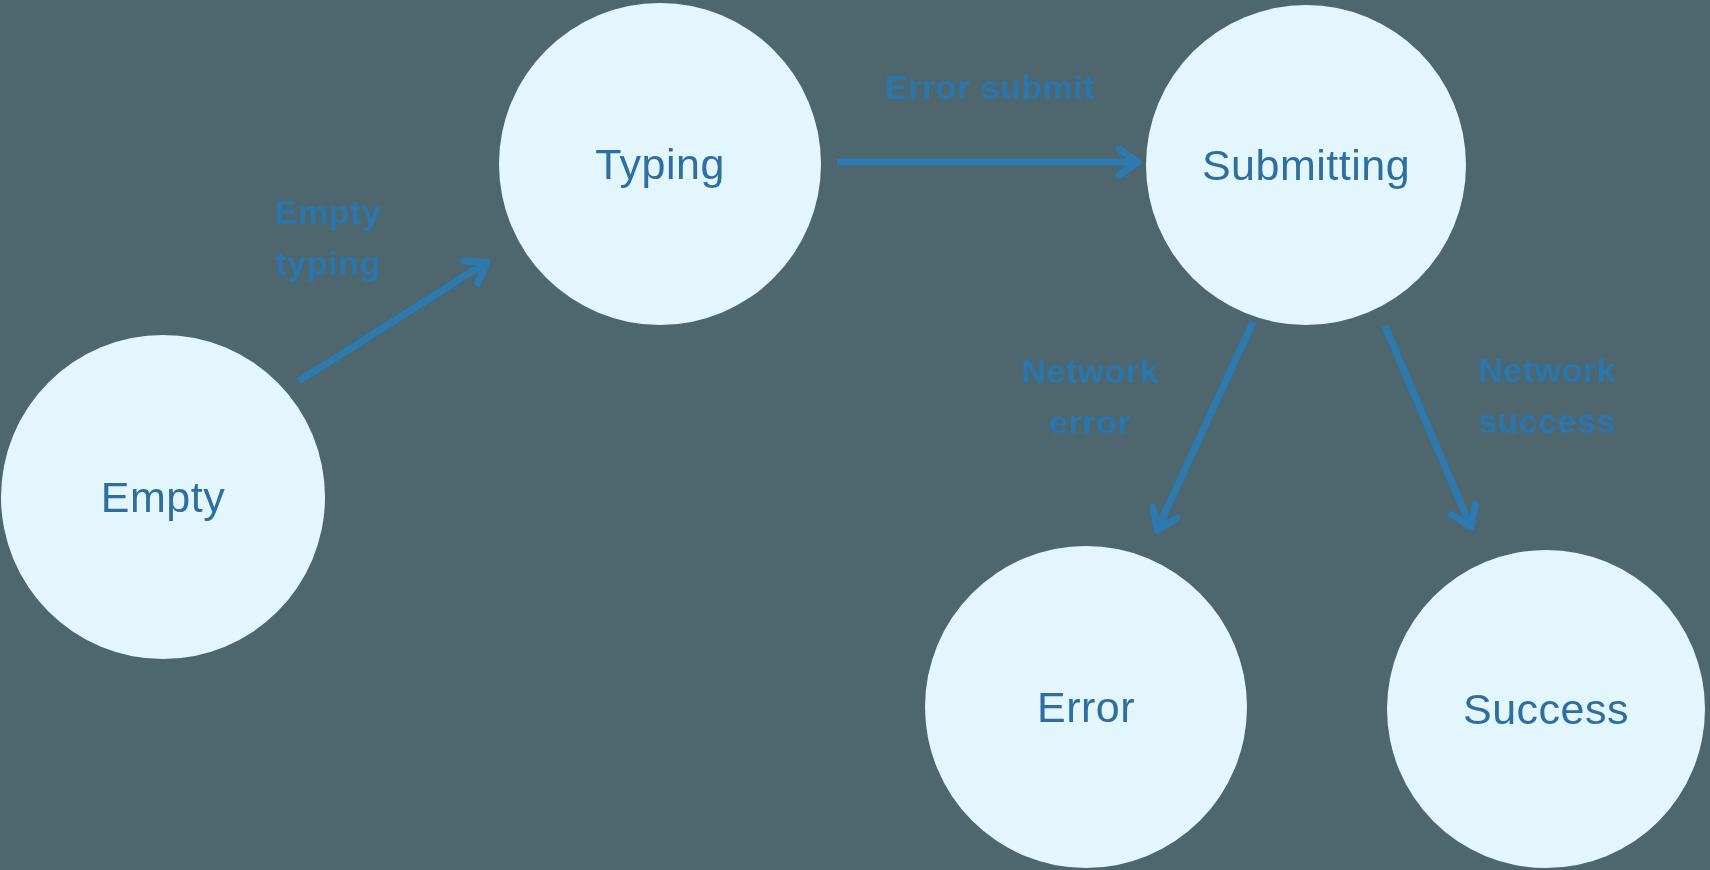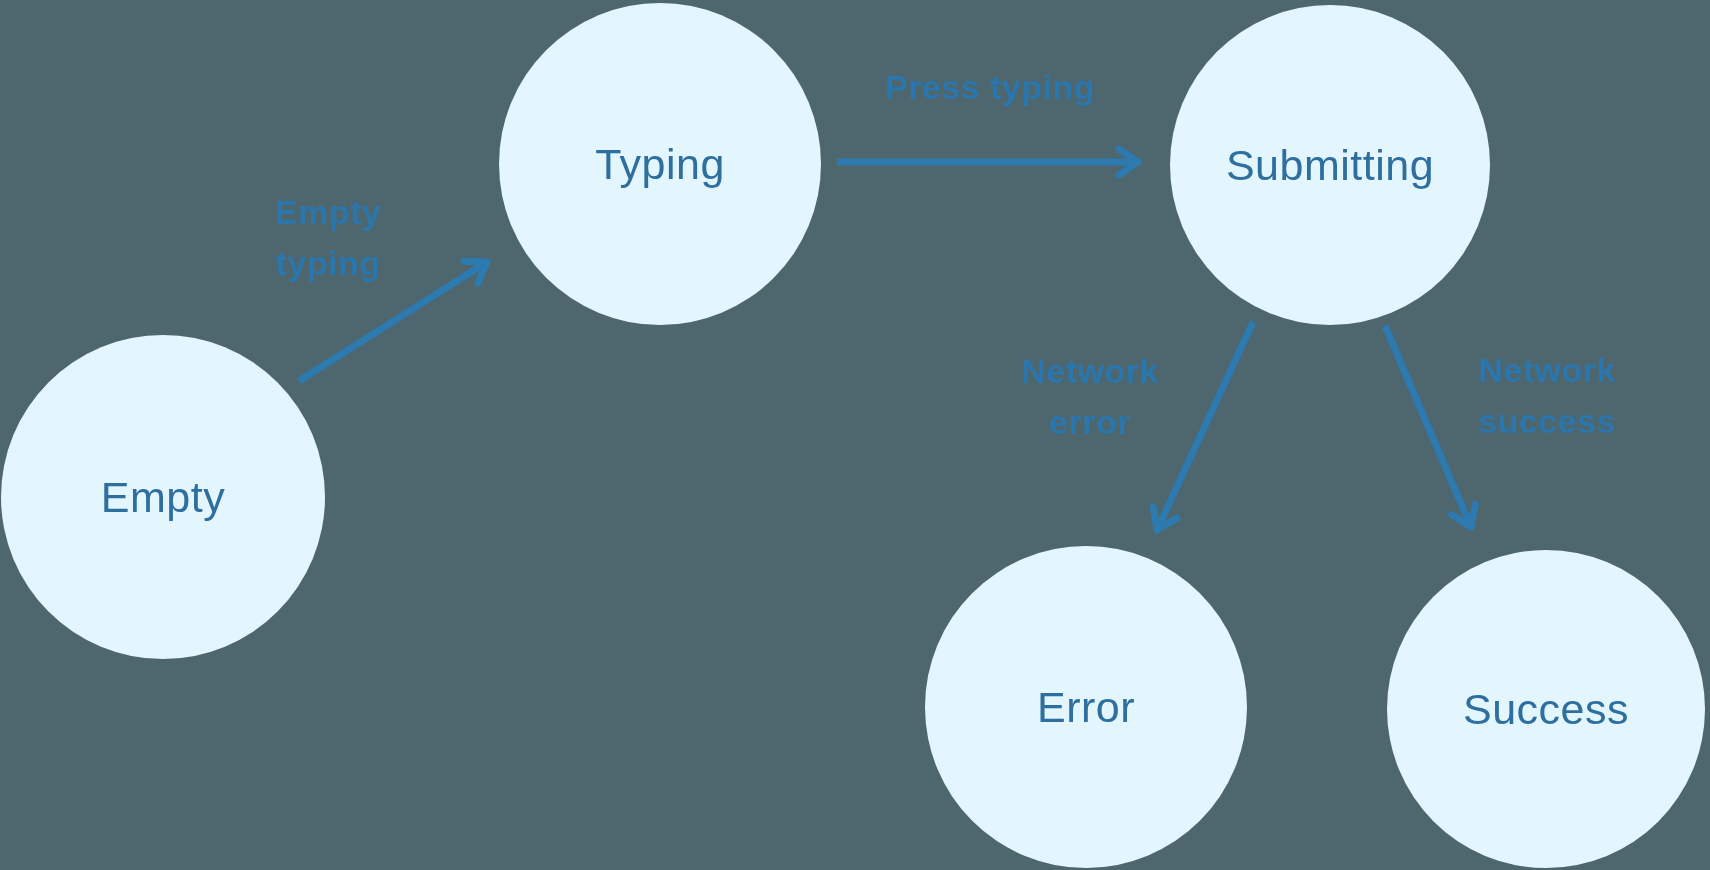--- a/index.html
+++ b/index.html
@@ -81,7 +81,7 @@
   </div>
 
   <div class="edge-label label-press-submit">
-    <span>Press typing</span>
+    <span>Error submit</span>
   </div>
 
   <div class="edge-label label-network-error">

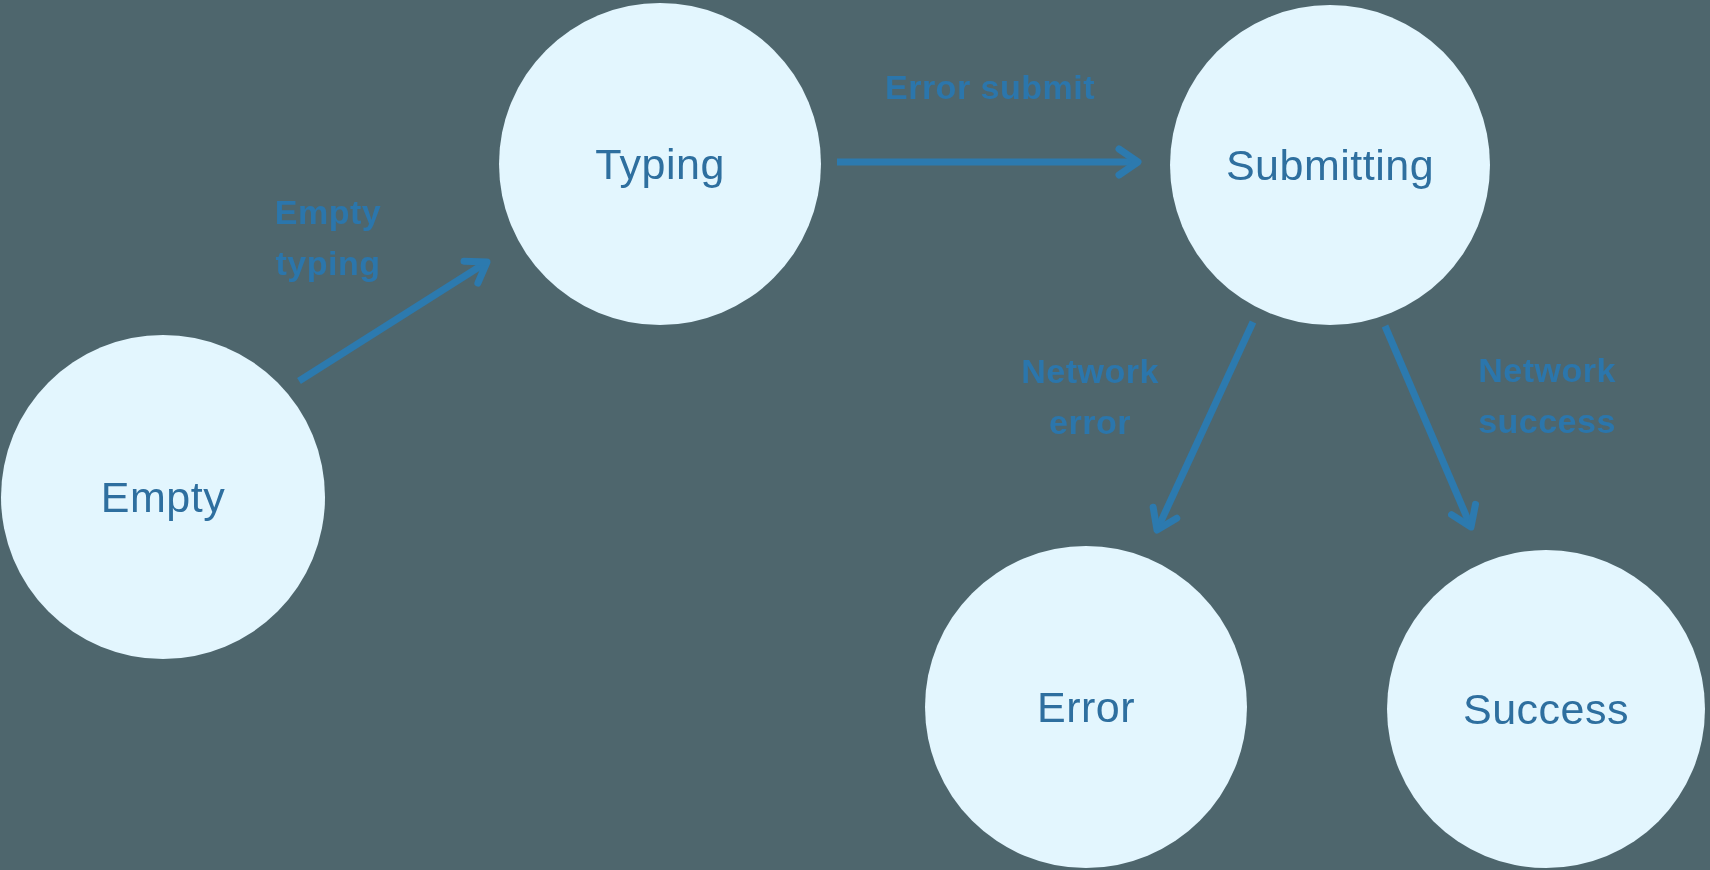--- a/index.html
+++ b/index.html
@@ -25,7 +25,7 @@
   .node-label{color:var(--node-text);font-size:43px;font-weight:400;letter-spacing:.5px;white-space:nowrap;}
   .node-empty     {left:1px;   top:335px; width:324px;height:324px;}
   .node-typing    {left:499px; top:3px;   width:322px;height:322px;}
-  .node-submitting{left:1170px;top:5px;   width:320px;height:320px;}
+  .node-submitting{left:1146px;top:5px;   width:320px;height:320px;}
   .node-error     {left:925px; top:546px; width:322px;height:322px;}
   .node-success   {left:1387px;top:550px; width:318px;height:318px;}
   .edge-label{

